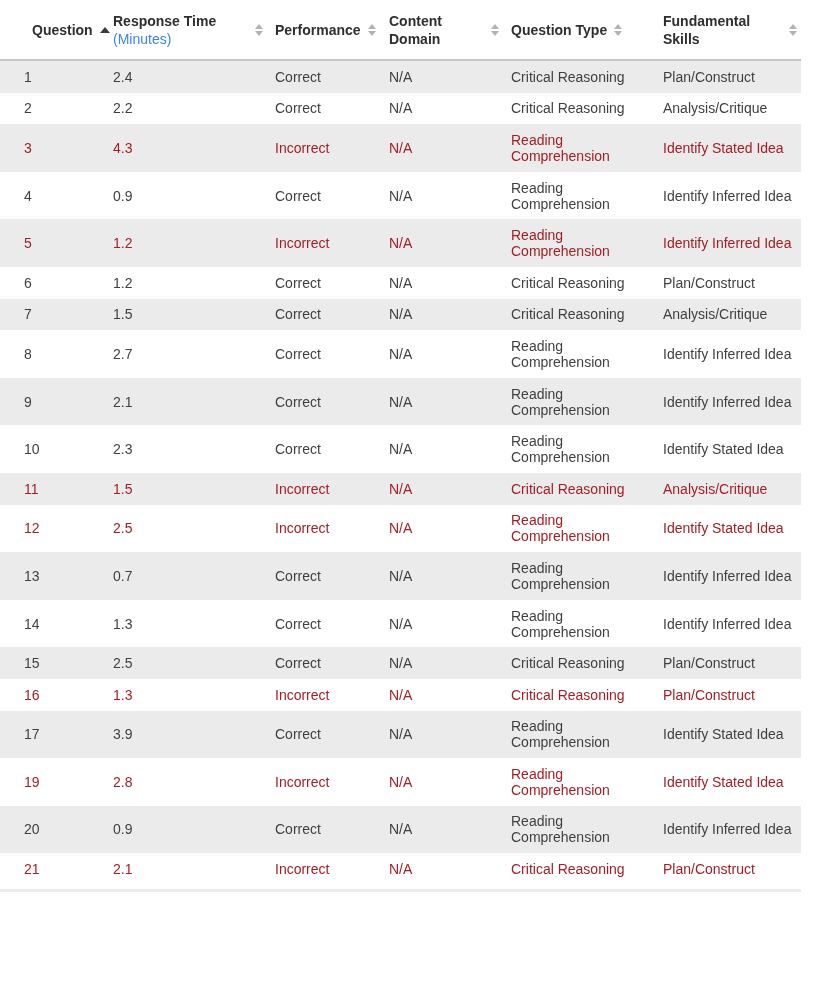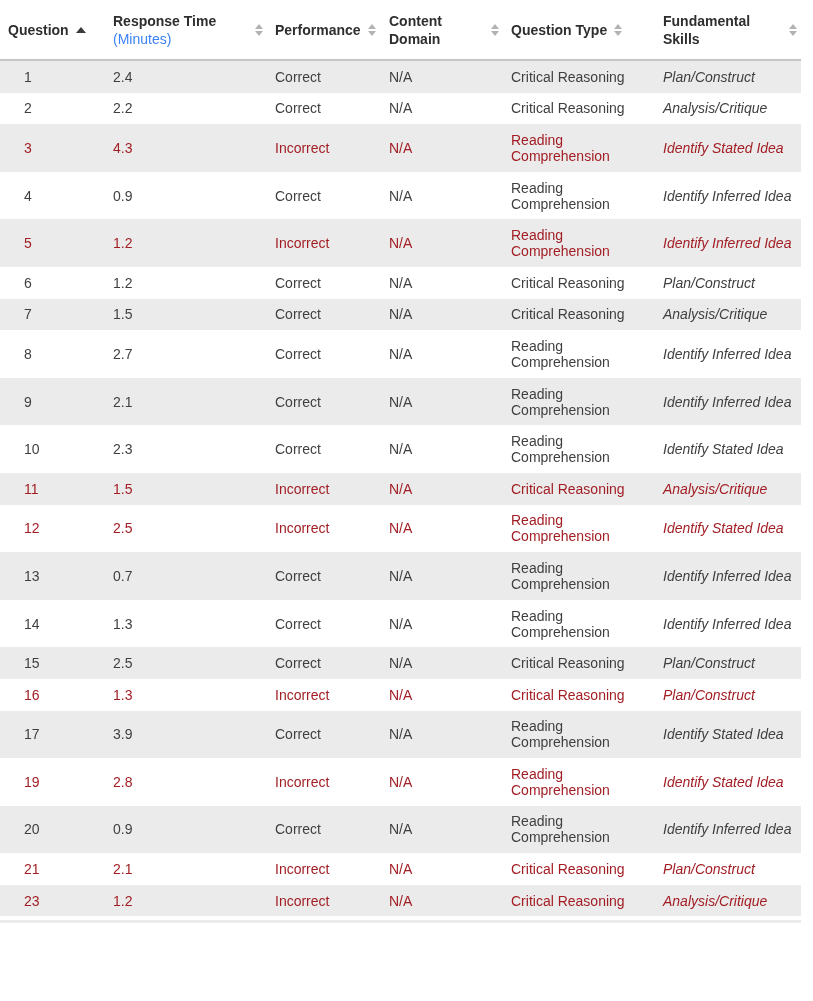--- a/index.html
+++ b/index.html
@@ -42,7 +42,7 @@
     padding:0 4px 0 8px;
     cursor:pointer;
   }
-  thead th:first-child{padding-left:8px;}
+  thead th:first-child{padding-left:32px;}
   .th-inner{display:flex;align-items:center;}
   .th-label{flex:0 1 auto;line-height:18px;}
   thead th:nth-child(2) .th-label{flex:1 1 auto;}

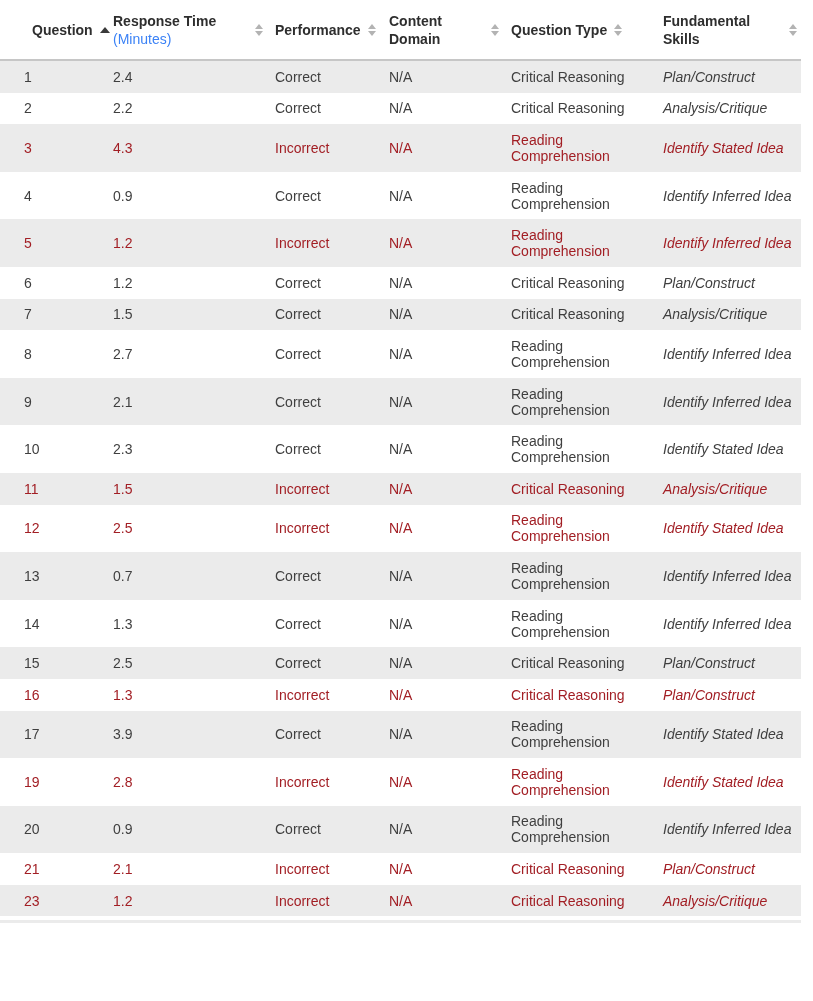--- a/index.html
+++ b/index.html
@@ -69,7 +69,7 @@
     background:transparent;
   }
   tbody td:first-child{padding-left:24px;}
-  tbody td:nth-child(6){padding-right:2px;font-style:italic;}
+  tbody td:nth-child(6){padding-right:2px;}
   tbody tr:nth-child(odd){background:var(--row-alt);}
   tbody tr.row-incorrect td{color:var(--red);}
 

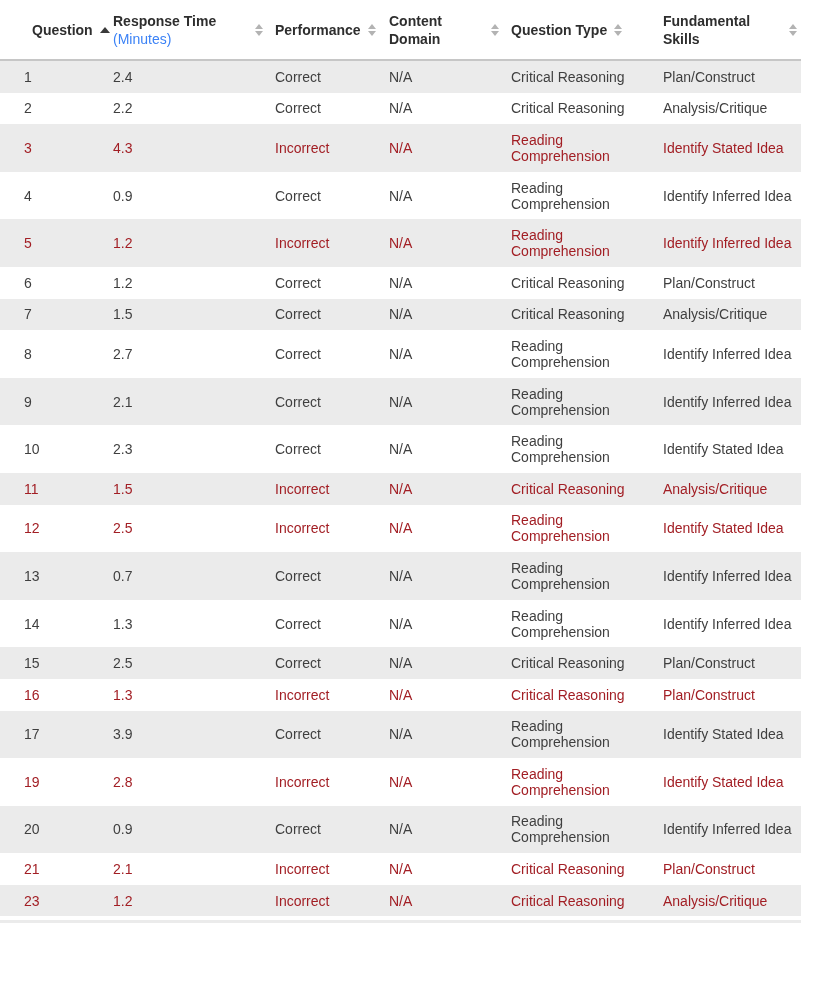--- a/index.html
+++ b/index.html
@@ -309,14 +309,6 @@
         <td>Critical Reasoning</td>
         <td>Plan/Construct</td>
       </tr>
-      <tr class="row-incorrect">
-        <td>23</td>
-        <td>1.2</td>
-        <td>Incorrect</td>
-        <td>N/A</td>
-        <td>Critical Reasoning</td>
-        <td>Analysis/Critique</td>
-      </tr>
     </tbody>
 </table>
 <div class="next-row-sliver"></div>

